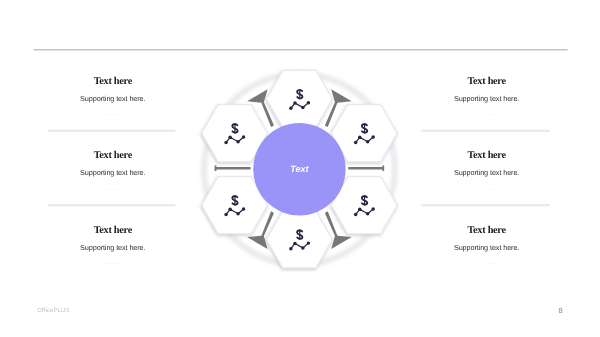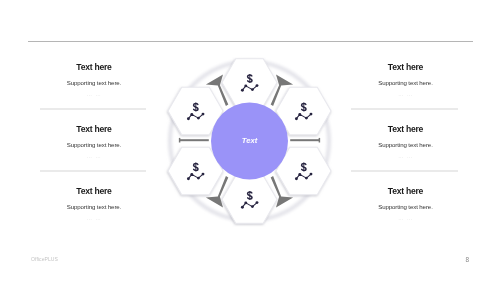--- a/index.html
+++ b/index.html
@@ -11,7 +11,7 @@
   .colL{left:4px;}
   .colR{left:315.5px;}
   .block{position:relative;height:62px;}
-  .btitle{position:absolute;left:0;right:0;top:5.6px;text-align:center;font-size:8.6px;font-weight:bold;color:#1a1a1a;letter-spacing:-0.25px;}
+  .btitle{position:absolute;left:0;right:0;top:5.6px;text-align:center;font-size:8.6px;font-weight:bold;color:#1a1a1a;letter-spacing:-0.25px;font-family:Liberation Serif, serif;}
   .bsub{position:absolute;left:0;right:0;top:23.4px;text-align:center;font-size:6.1px;color:#333333;letter-spacing:-0.1px;}
   .btiny{position:absolute;left:0;right:0;top:36.3px;text-align:center;font-size:4.3px;color:#d2d2d2;letter-spacing:0.55px;}
   .bdiv{position:absolute;left:36px;width:106px;top:52.2px;height:1.4px;background:#eaeaea;}

